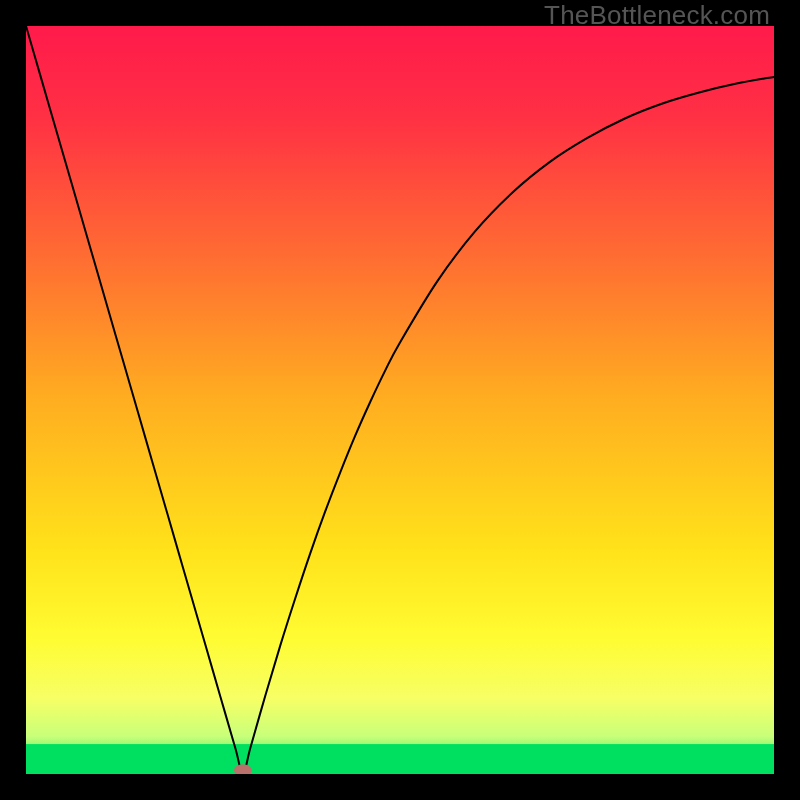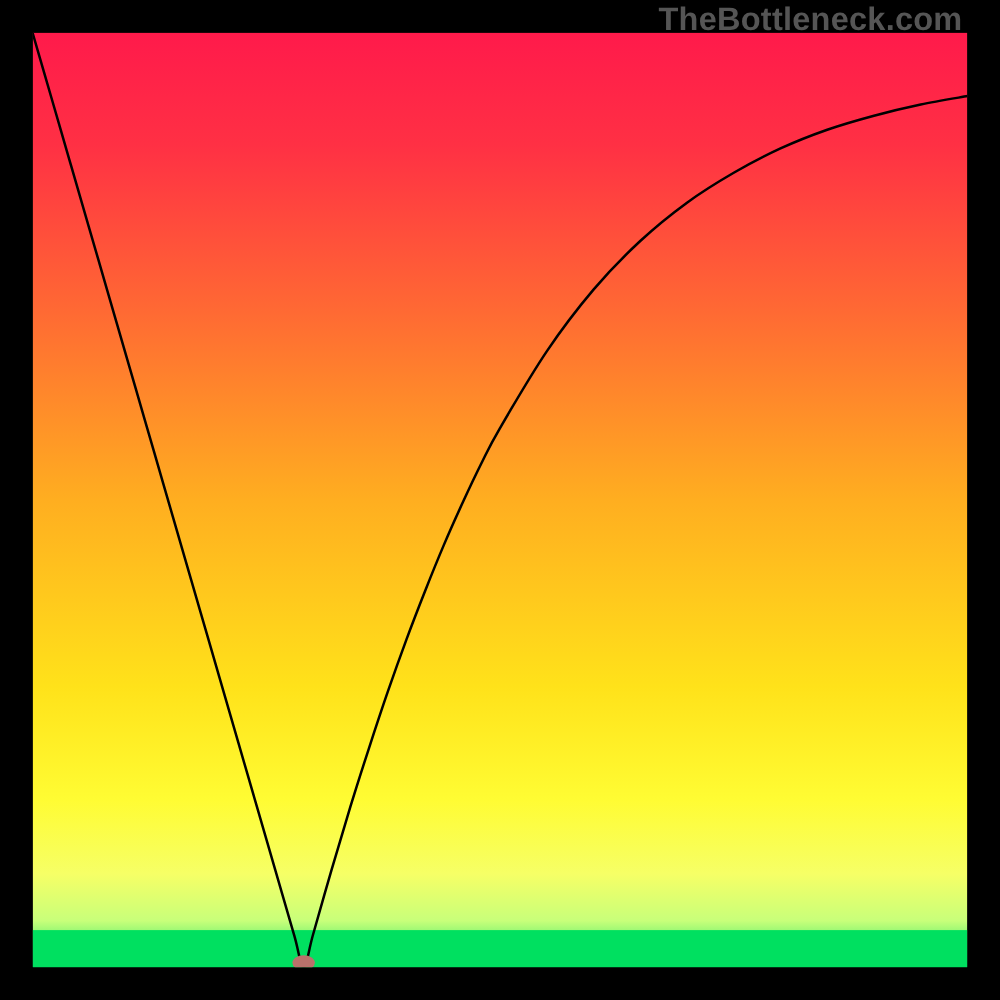--- a/index.html
+++ b/index.html
@@ -35,7 +35,7 @@
     letter-spacing: 0.2px;
     user-select: none;
     pointer-events: none;
-    font-weight: 700;
+    font-weight: 400;
   }
   svg { display: block; }
   .curve {

